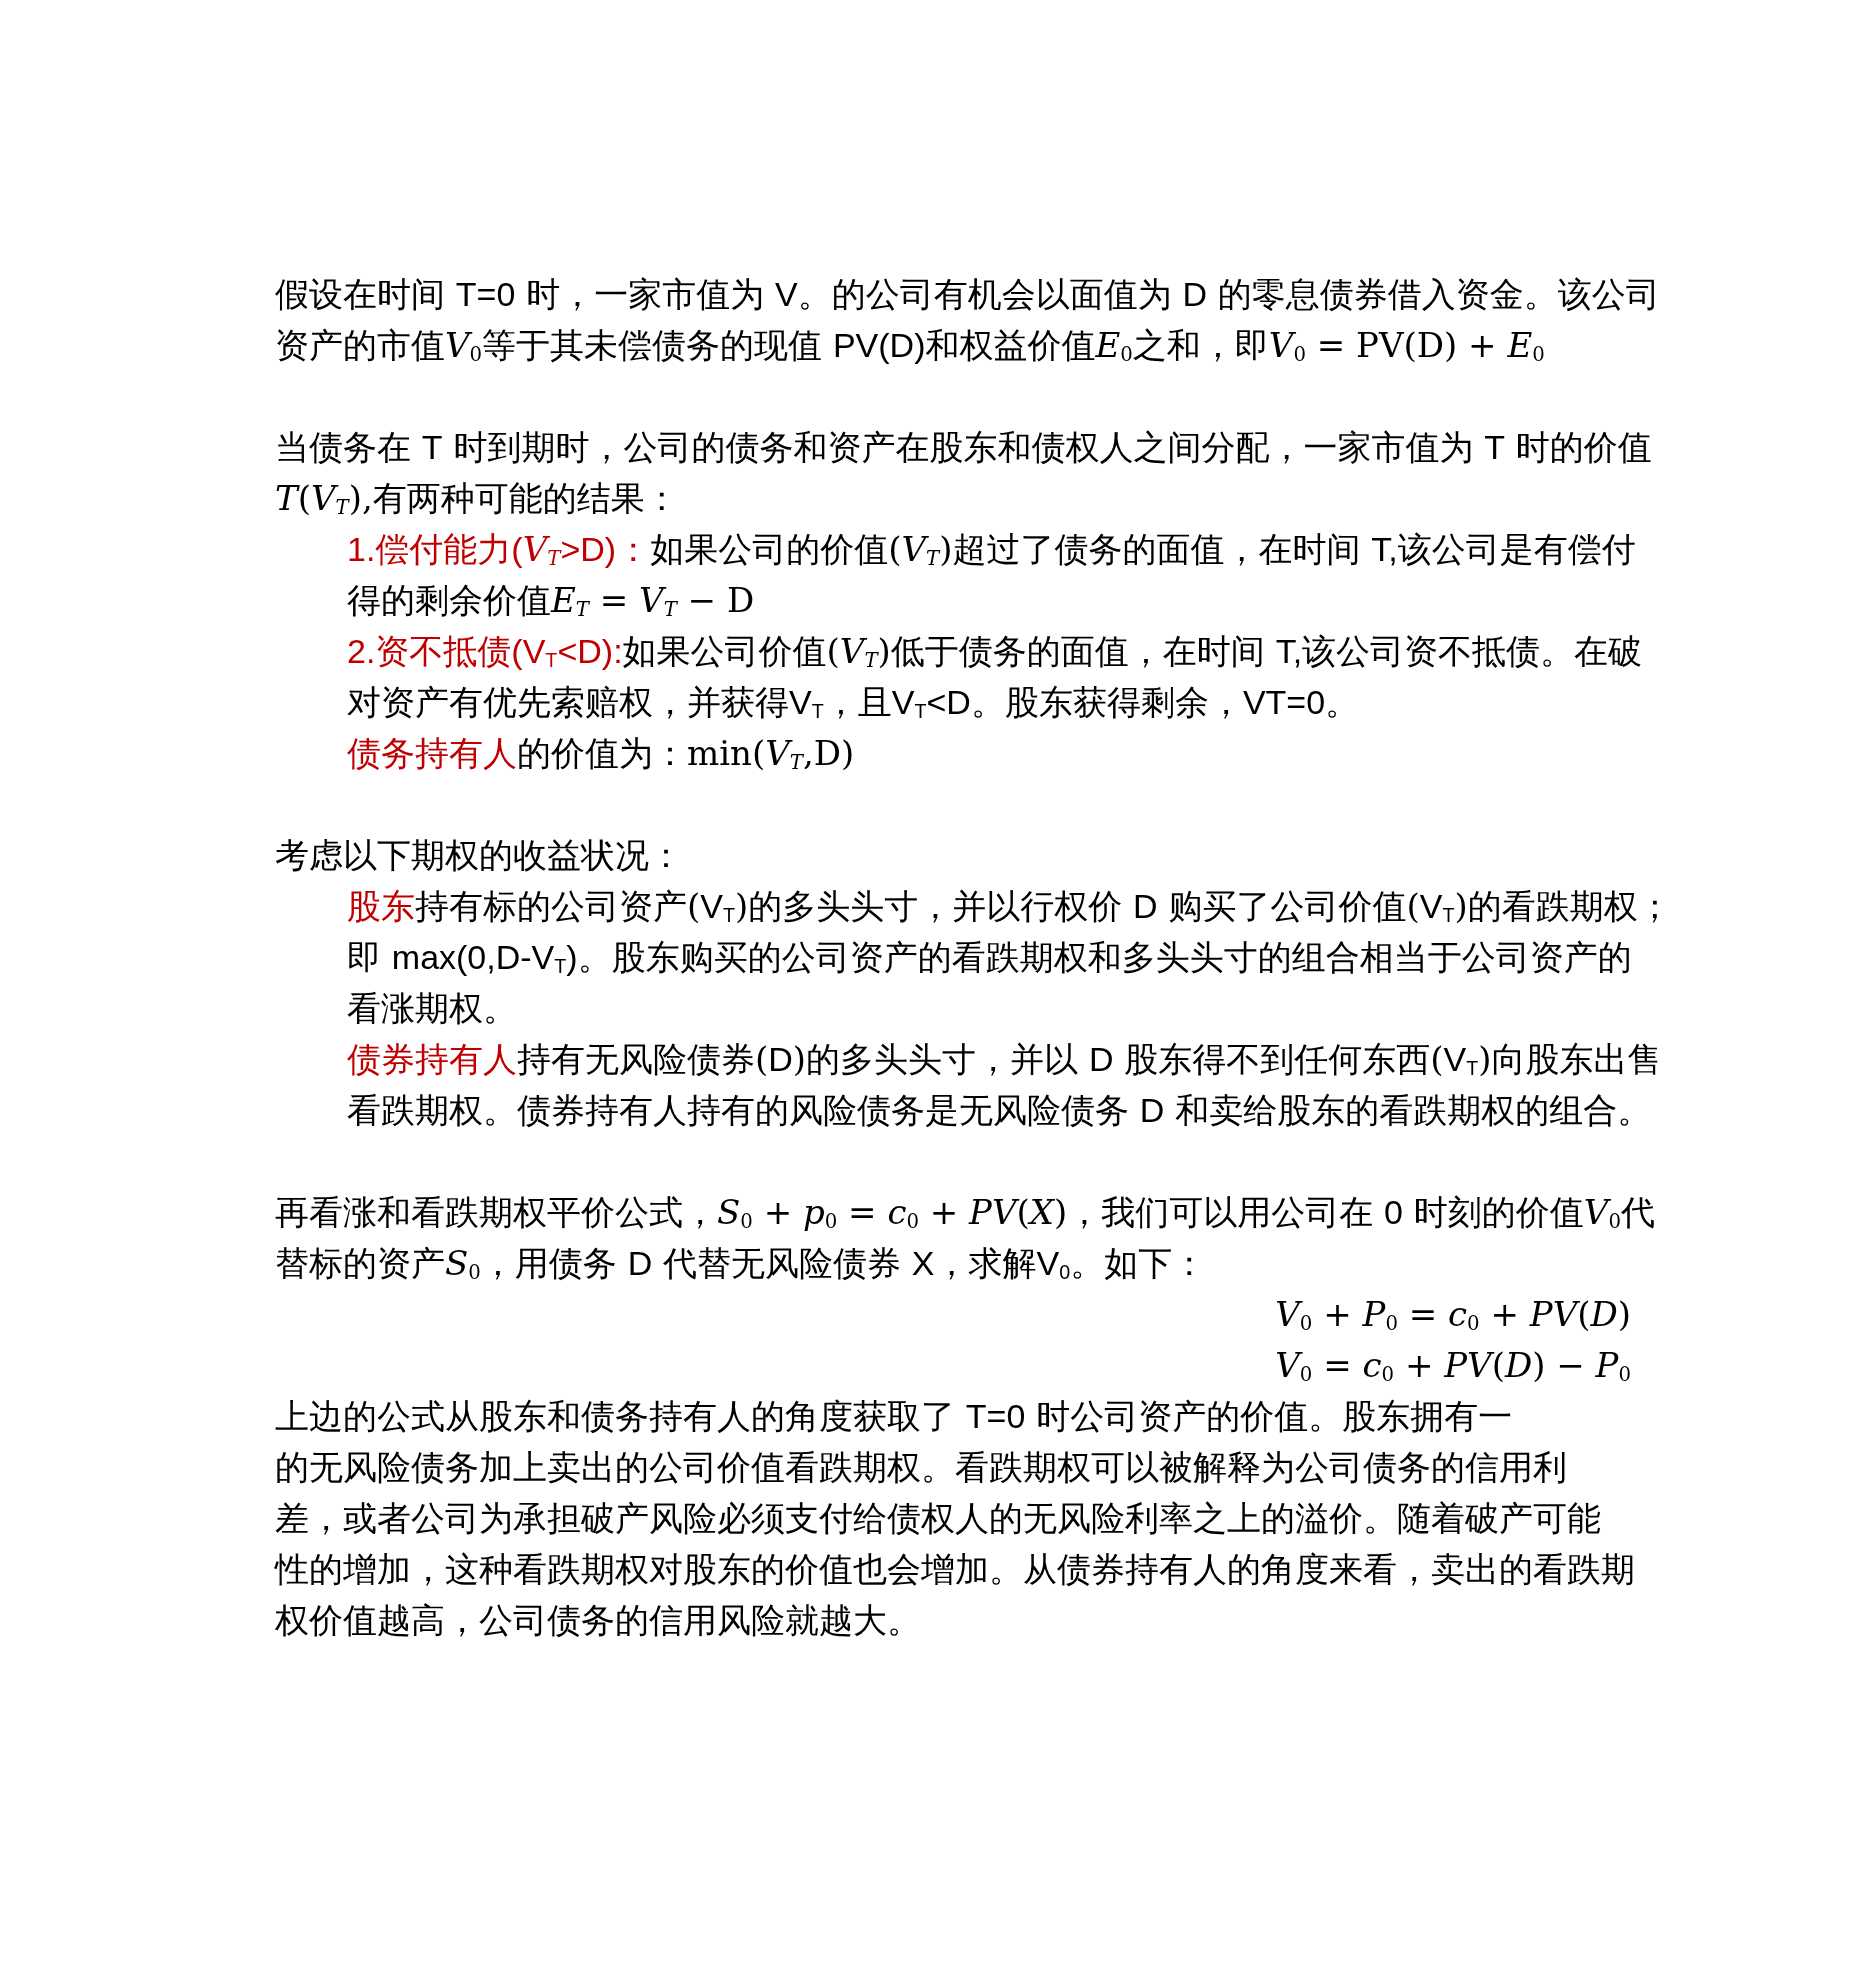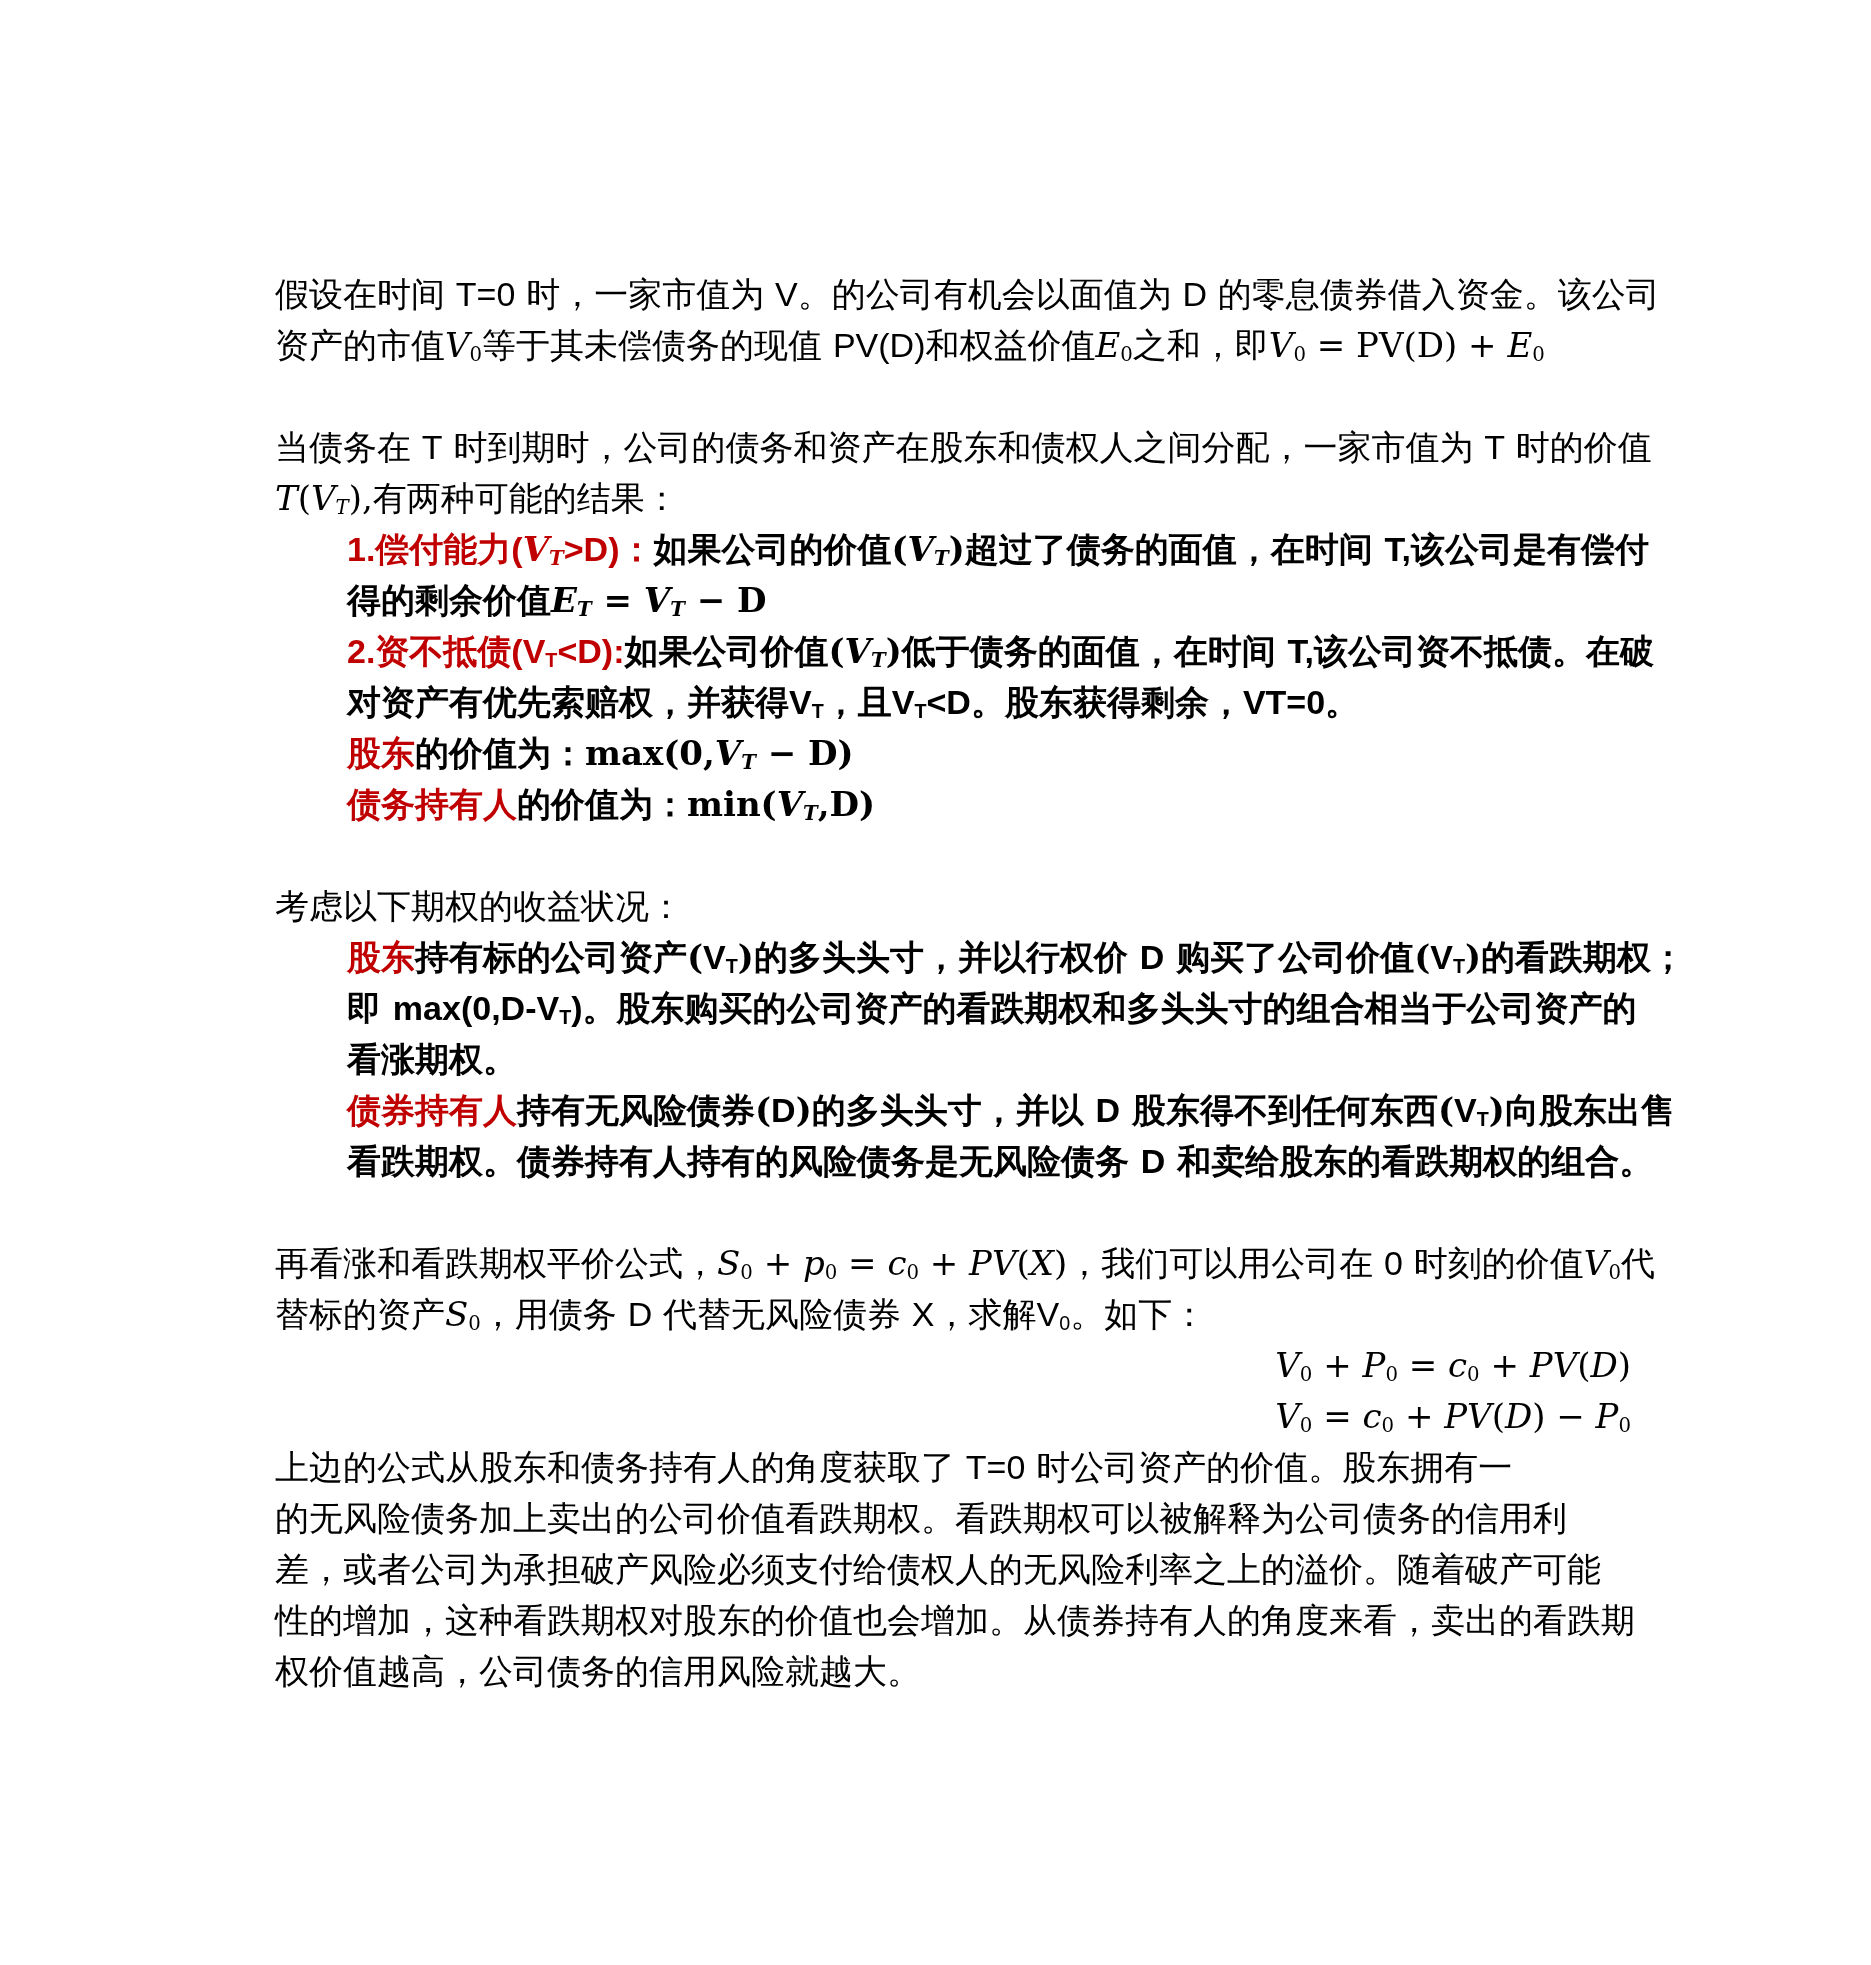--- a/index.html
+++ b/index.html
@@ -35,7 +35,7 @@
     height: 51px;
     text-align: left;
   }
-  .line.indent { padding-left: 72px; font-weight: bold; }
+  .line.indent { padding-left: 72px; }
   .line.center { text-align: right; }
   .line.blank  { height: 51px; }
   .f-lat {

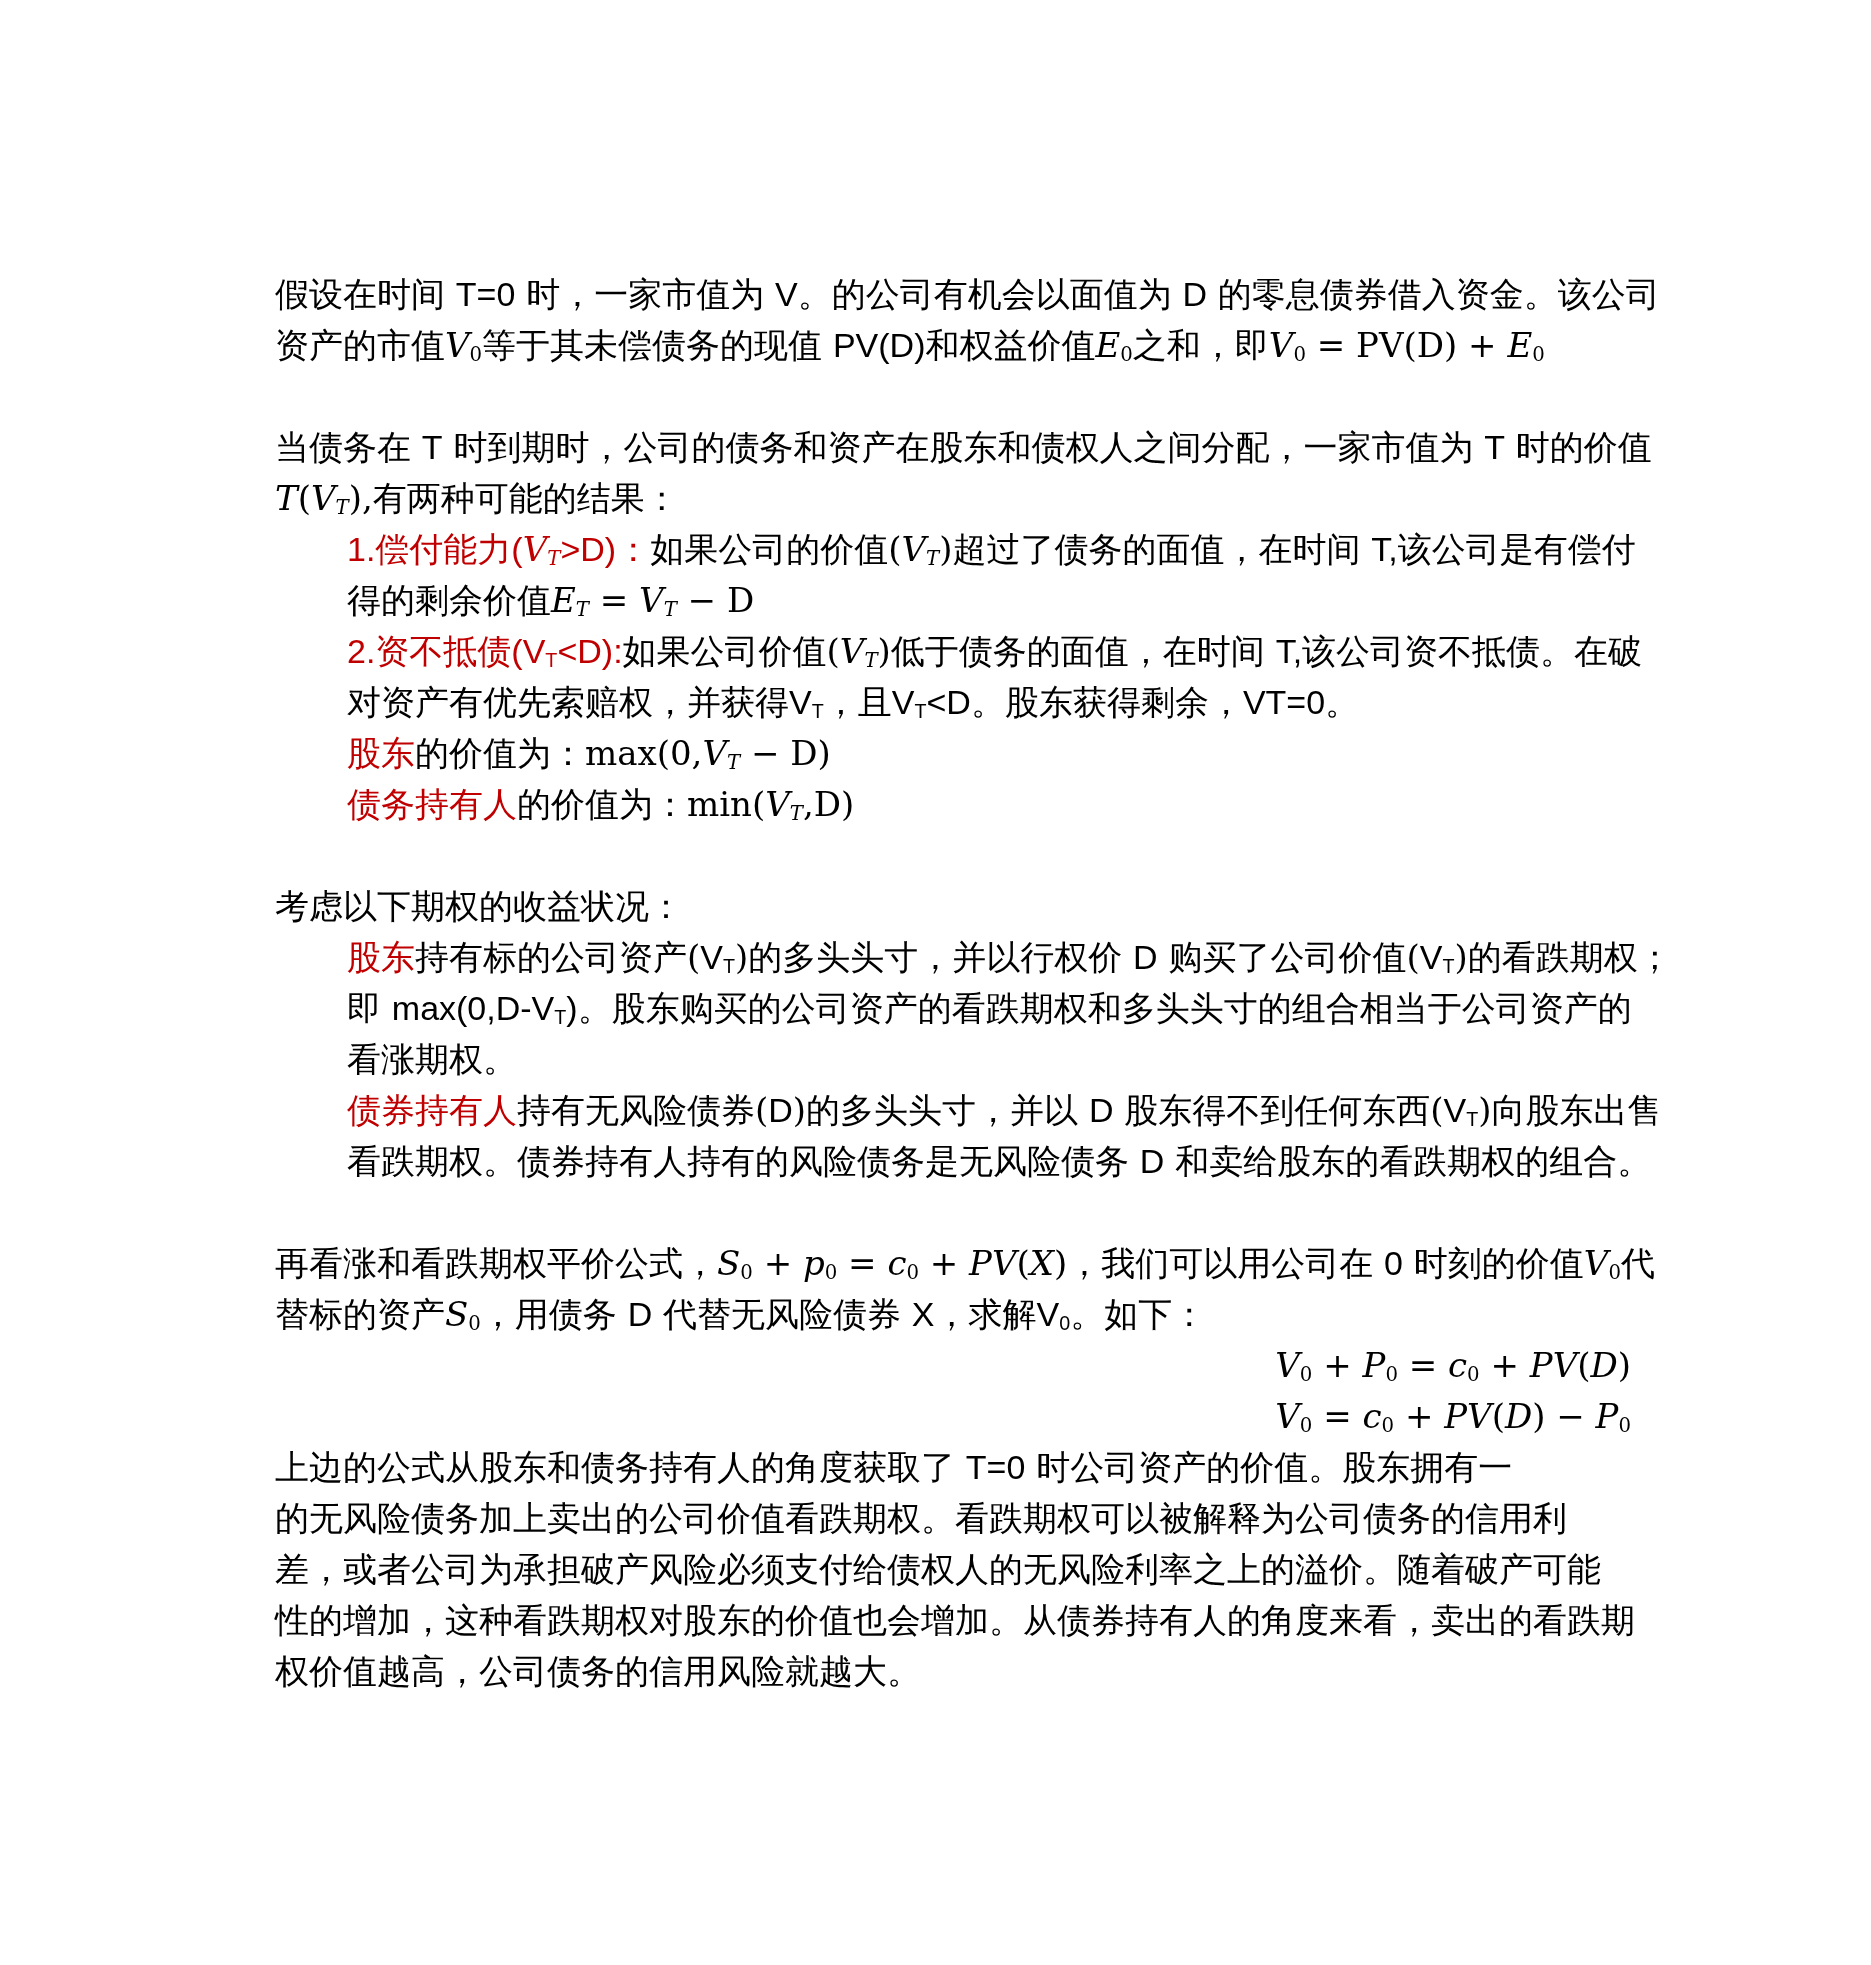--- a/index.html
+++ b/index.html
@@ -72,7 +72,6 @@
         <div class="line indent"><span>得的剩余价值</span><span class="f-m">E</span><span class="f-m sub">T</span><span class="f-mu"> = </span><span class="f-m">V</span><span class="f-m sub">T</span><span class="f-mu"> − </span><span class="f-mu">D</span></div>
         <div class="line indent"><span class="f-lat c-red">2.</span><span class="c-red">资不抵债</span><span class="f-lat c-red">(V</span><span class="f-lat c-red sub">T</span><span class="f-lat c-red">&lt;D)</span><span class="f-lat c-red">:</span><span>如果公司价值(</span><span class="f-m">V</span><span class="f-m sub">T</span><span>)低于债务的面值，在时间 </span><span class="f-lat">T,</span><span>该公司资不抵债。在破</span></div>
         <div class="line indent"><span>对资产有优先索赔权，并获得</span><span class="f-lat">V</span><span class="f-lat sub">T</span><span>，且</span><span class="f-lat">V</span><span class="f-lat sub">T</span><span class="f-lat">&lt;D</span><span>。股东获得剩余，</span><span class="f-lat">VT=0</span><span>。</span></div>
-        <div class="line indent"><span class="c-red">股东</span><span>的价值为：</span><span class="f-mu">max(0,</span><span class="f-m">V</span><span class="f-m sub">T</span><span class="f-mu"> − </span><span class="f-mu">D)</span></div>
         <div class="line indent"><span class="c-red">债务持有人</span><span>的价值为：</span><span class="f-mu">min(</span><span class="f-m">V</span><span class="f-m sub">T</span><span class="f-mu">,D)</span></div>
       </div>
       <div class="line blank"></div>

